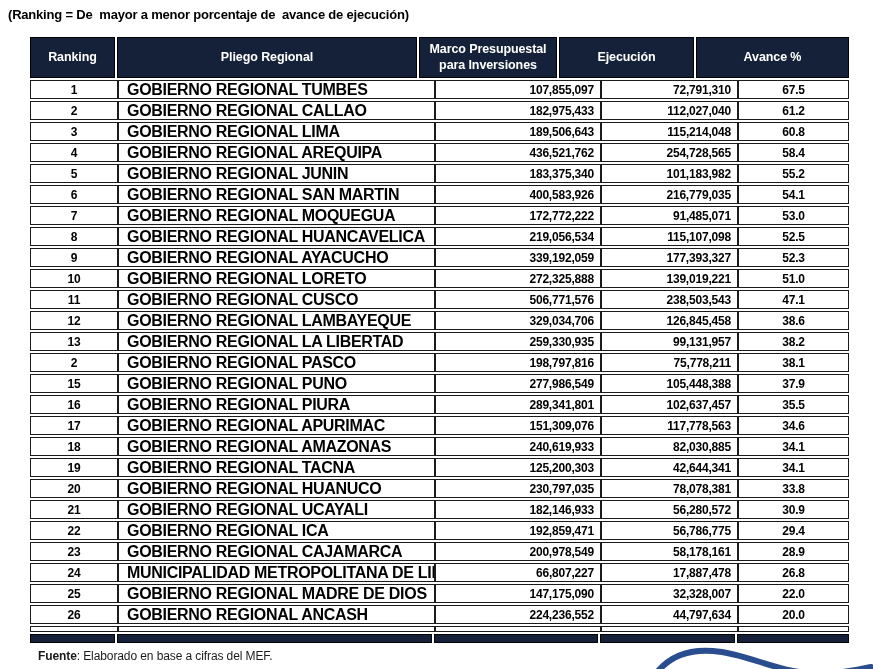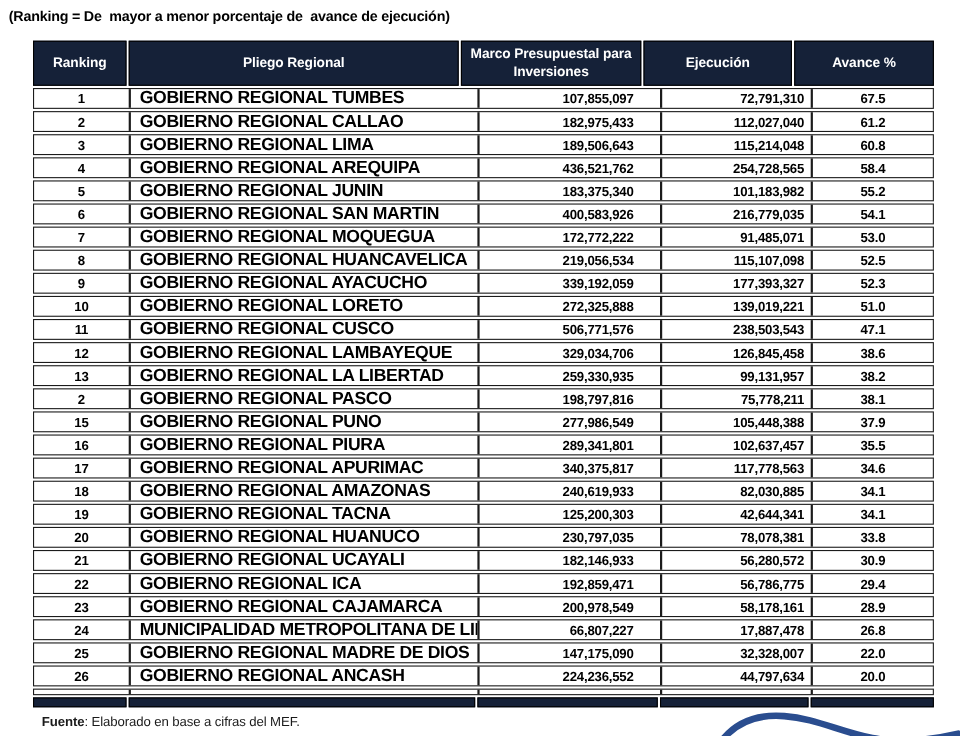--- a/index.html
+++ b/index.html
@@ -33,7 +33,7 @@
   }
   .h-rank  { width:85px; }
   .h-pliego{ width:300px; }
-  .h-marco { width:164px; }
+  .h-marco { width:138px; }
   .h-ejec  { width:135px; }
   .h-avance{ flex:1; }
 

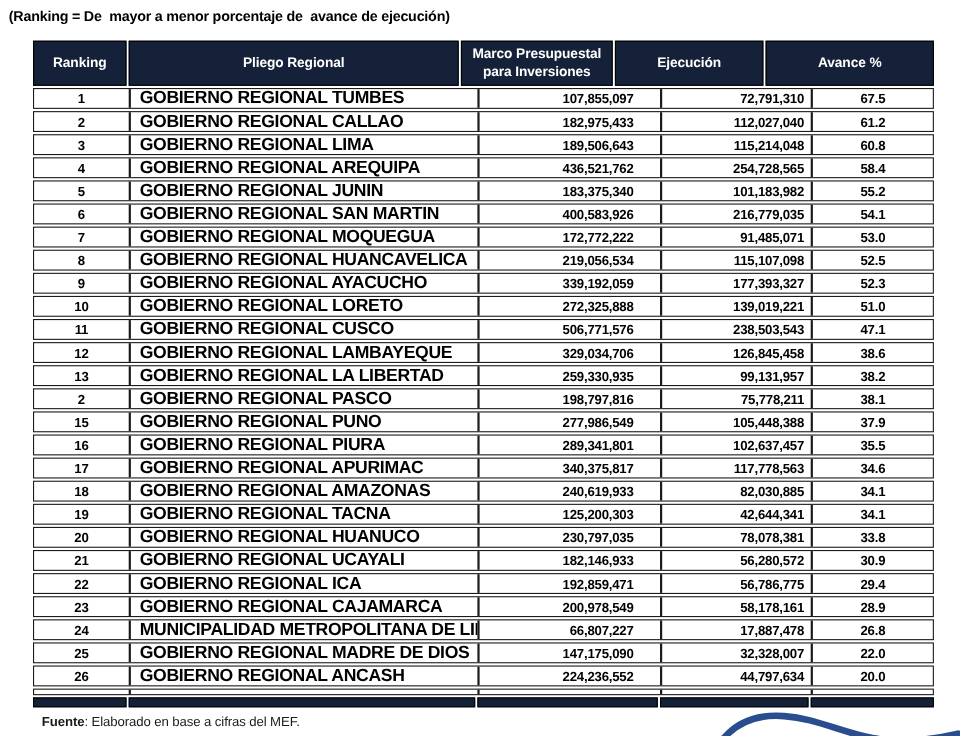--- a/index.html
+++ b/index.html
@@ -51,7 +51,7 @@
   .c-rank   { width:86px;  justify-content:center; }
   .c-pliego { width:317px; justify-content:flex-start; padding-left:8px;
               border-left:2px solid #1b1b1b; font-size:16px; letter-spacing:-0.3px; }
-  .c-marco  { width:166px; justify-content:flex-end; padding-right:24px;
+  .c-marco  { width:166px; justify-content:flex-end; padding-right:6px;
               border-left:2px solid #1b1b1b; }
   .c-ejec   { width:137px; justify-content:flex-end; padding-right:6px;
               border-left:2px solid #1b1b1b; }

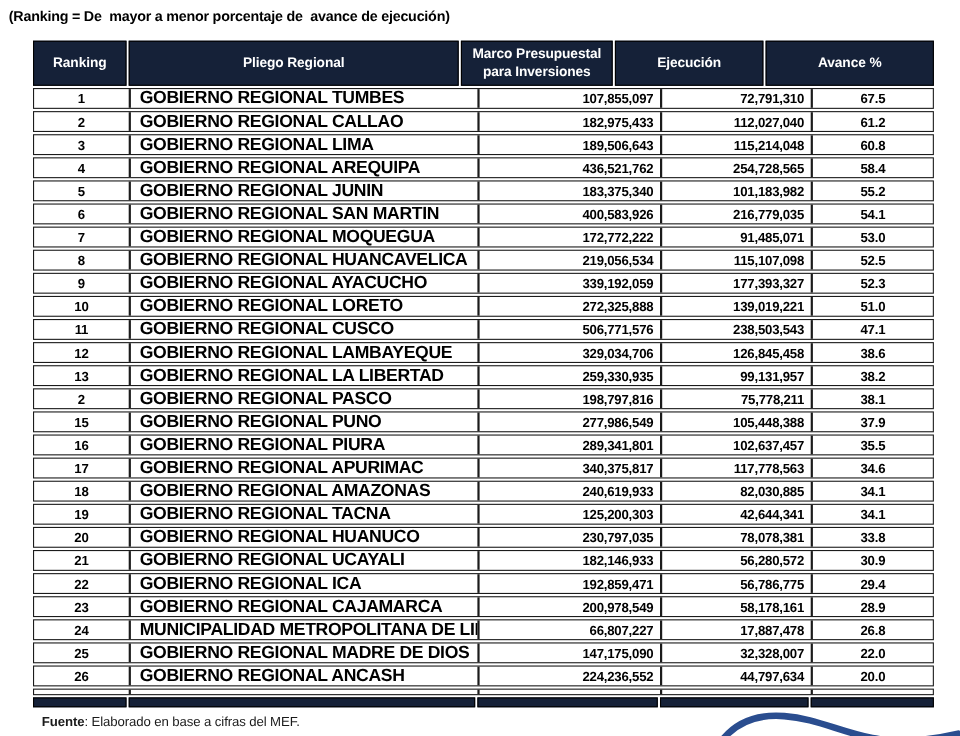--- a/index.html
+++ b/index.html
@@ -207,7 +207,7 @@
         <div class="t-row">
           <div class="t-cell c-rank">17</div>
           <div class="t-cell c-pliego">GOBIERNO REGIONAL APURIMAC</div>
-          <div class="t-cell c-marco">340,375,817</div>
+          <div class="t-cell c-marco">151,309,076</div>
           <div class="t-cell c-ejec">117,778,563</div>
           <div class="t-cell c-avance">34.6</div>
         </div>

